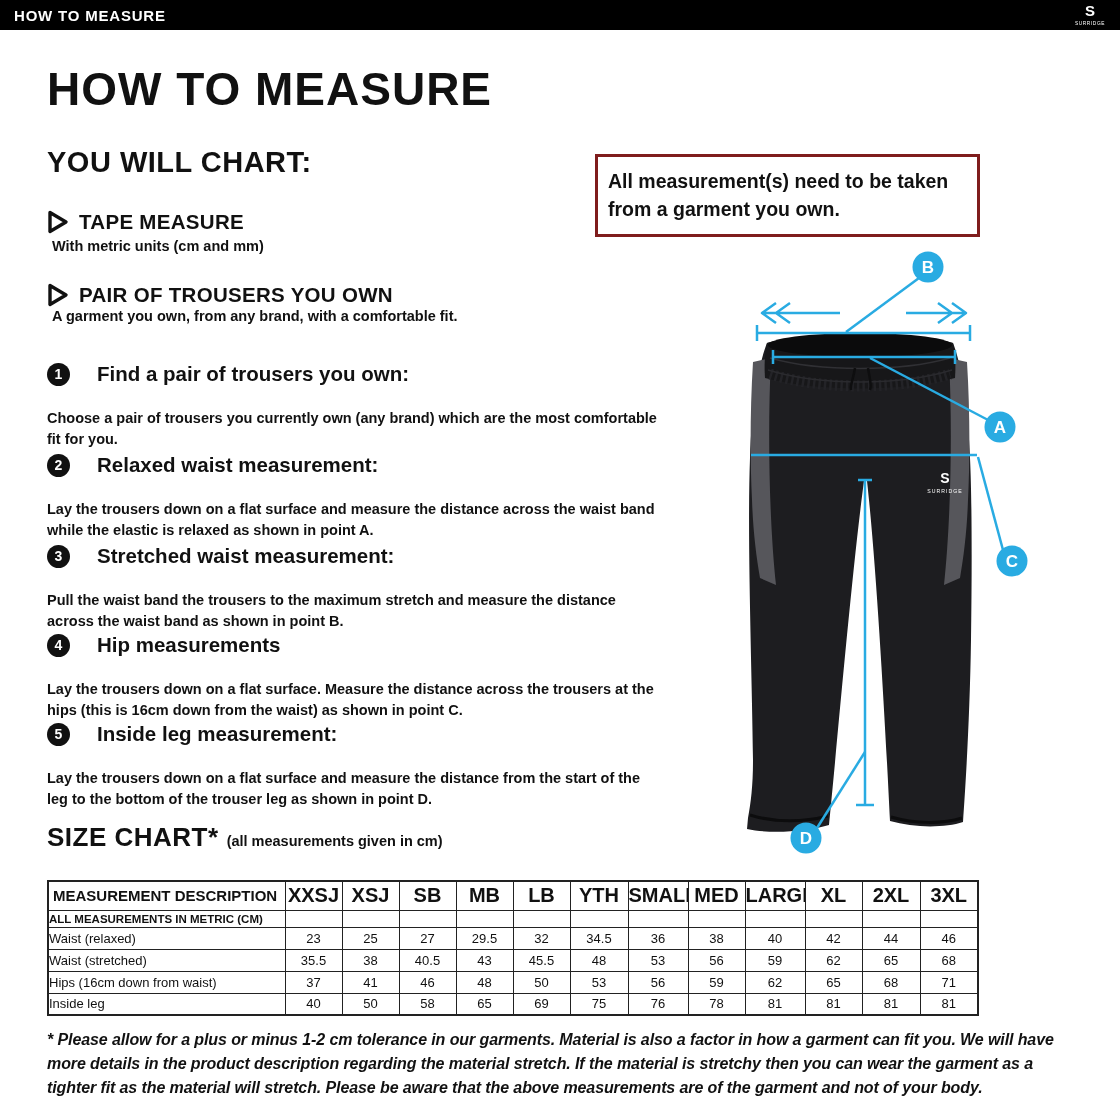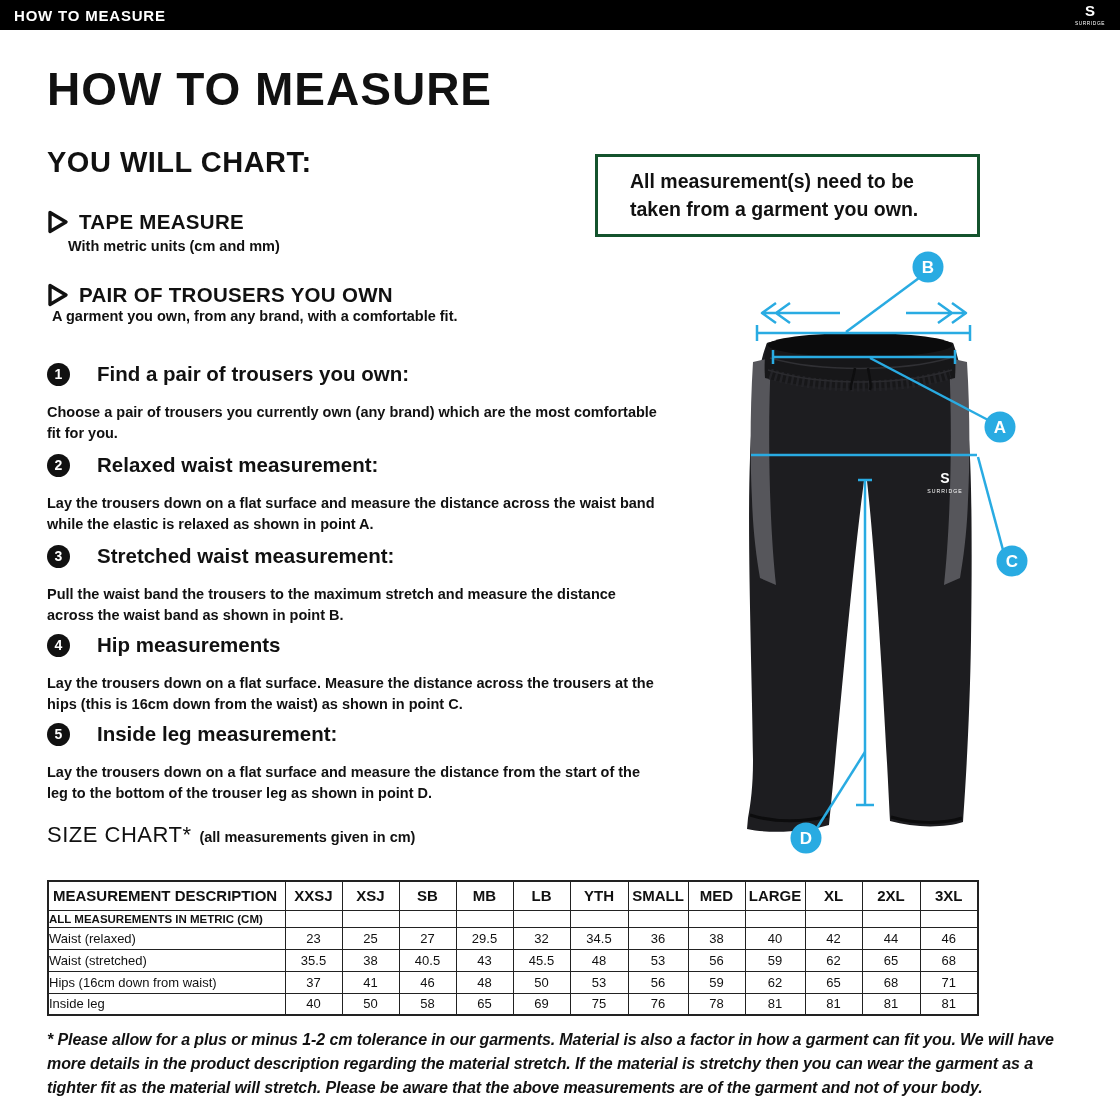--- a/index.html
+++ b/index.html
@@ -39,8 +39,8 @@
   .s1{ top:362px; } .s2{ top:453px; } .s3{ top:544px; } .s4{ top:633px; } .s5{ top:722px; }
 
   
-  .note-box { left:595px; top:154px; width:385px; min-height:80px; border:3px solid #14532d;
-              padding:11px 32px; font-size:19.5px; font-weight:bold; line-height:1.42; color:#111; background:#fff; }
+  .note-box { left:595px; top:154px; width:385px; min-height:80px; border:3px solid #7f1d1d;
+              padding:11px 10px; font-size:19.5px; font-weight:bold; line-height:1.42; color:#111; background:#fff; }
 
   
   .diagram { left:700px; top:240px; width:420px; height:660px; }

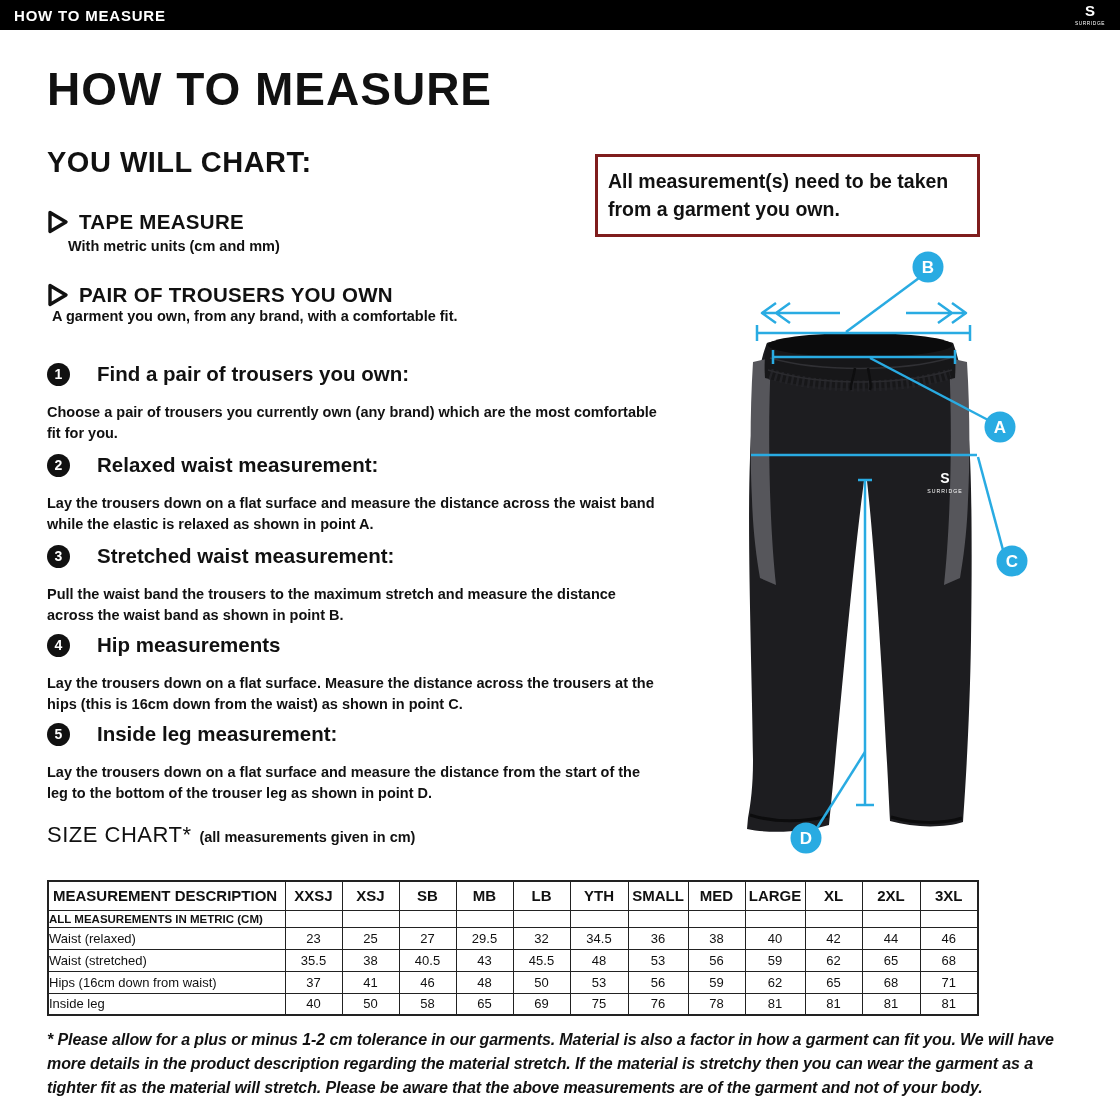--- a/index.html
+++ b/index.html
@@ -25,7 +25,7 @@
   .need-label { font-size:20.5px; font-weight:bold; letter-spacing:.3px; color:#111; }
   .need-desc { font-size:14.5px; font-weight:bold; color:#111; }
   .need1 { left:47px; top:210px; }
-  .need1d{ left:52px; top:238px;margin-left:16px; }
+  .need1d{ left:52px; top:238px; }
   .need2 { left:47px; top:283px; }
   .need2d{ left:52px; top:308px; }
 

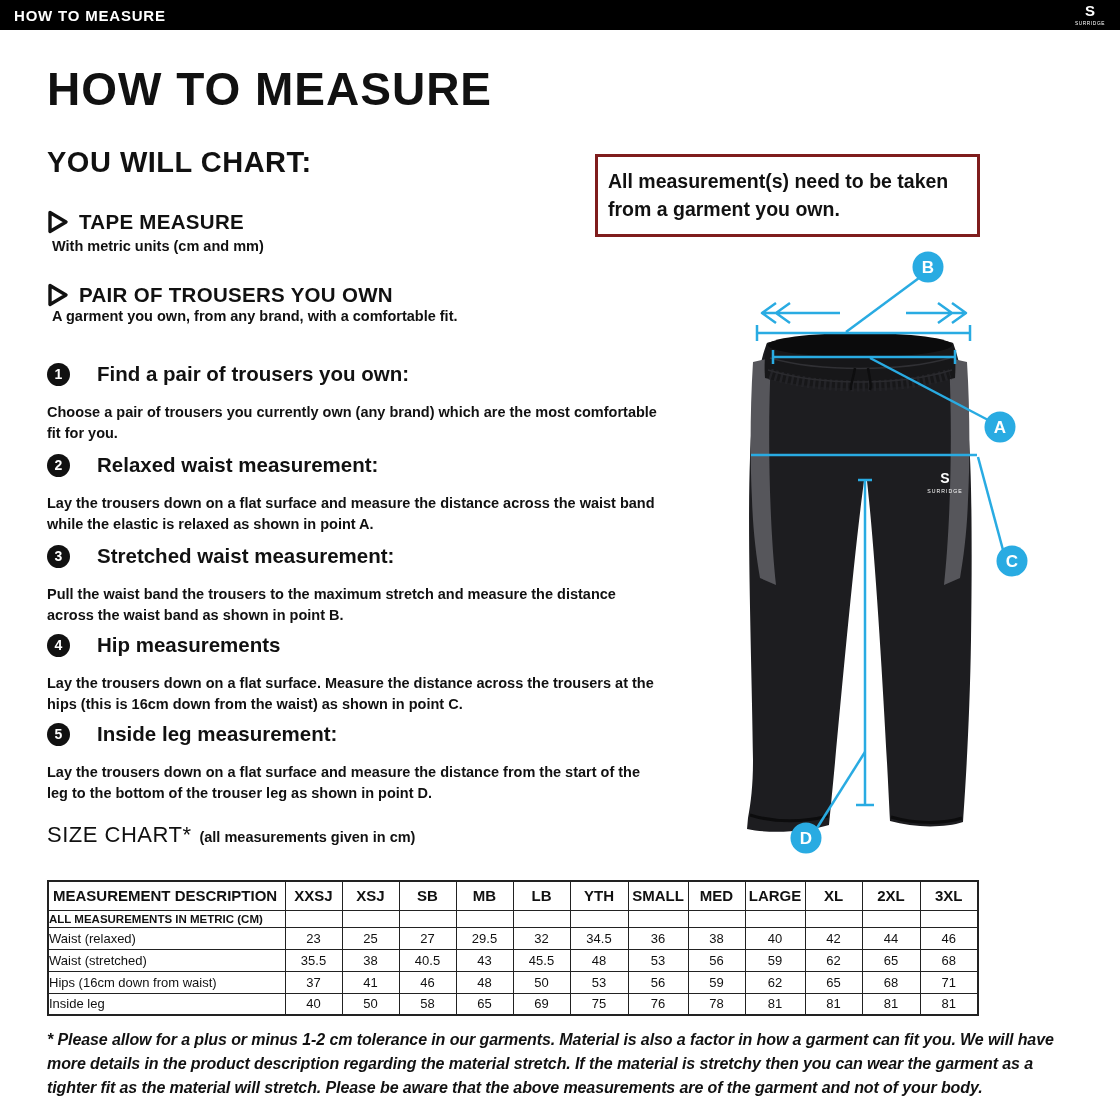--- a/index.html
+++ b/index.html
@@ -35,7 +35,7 @@
   .badge { width:23px; height:23px; border-radius:50%; background:#111; color:#fff;
            font-size:14px; font-weight:bold; display:flex; align-items:center; justify-content:center; flex:0 0 auto; }
   .step-title { font-size:20.5px; font-weight:bold; color:#111;margin-left:18px; }
-  .step-body { margin-top:16px; font-size:14.5px; font-weight:bold; line-height:1.45; width:615px; color:#111; }
+  .step-body { margin-top:22px; font-size:14.5px; font-weight:bold; line-height:1.45; width:615px; color:#111; }
   .s1{ top:362px; } .s2{ top:453px; } .s3{ top:544px; } .s4{ top:633px; } .s5{ top:722px; }
 
   

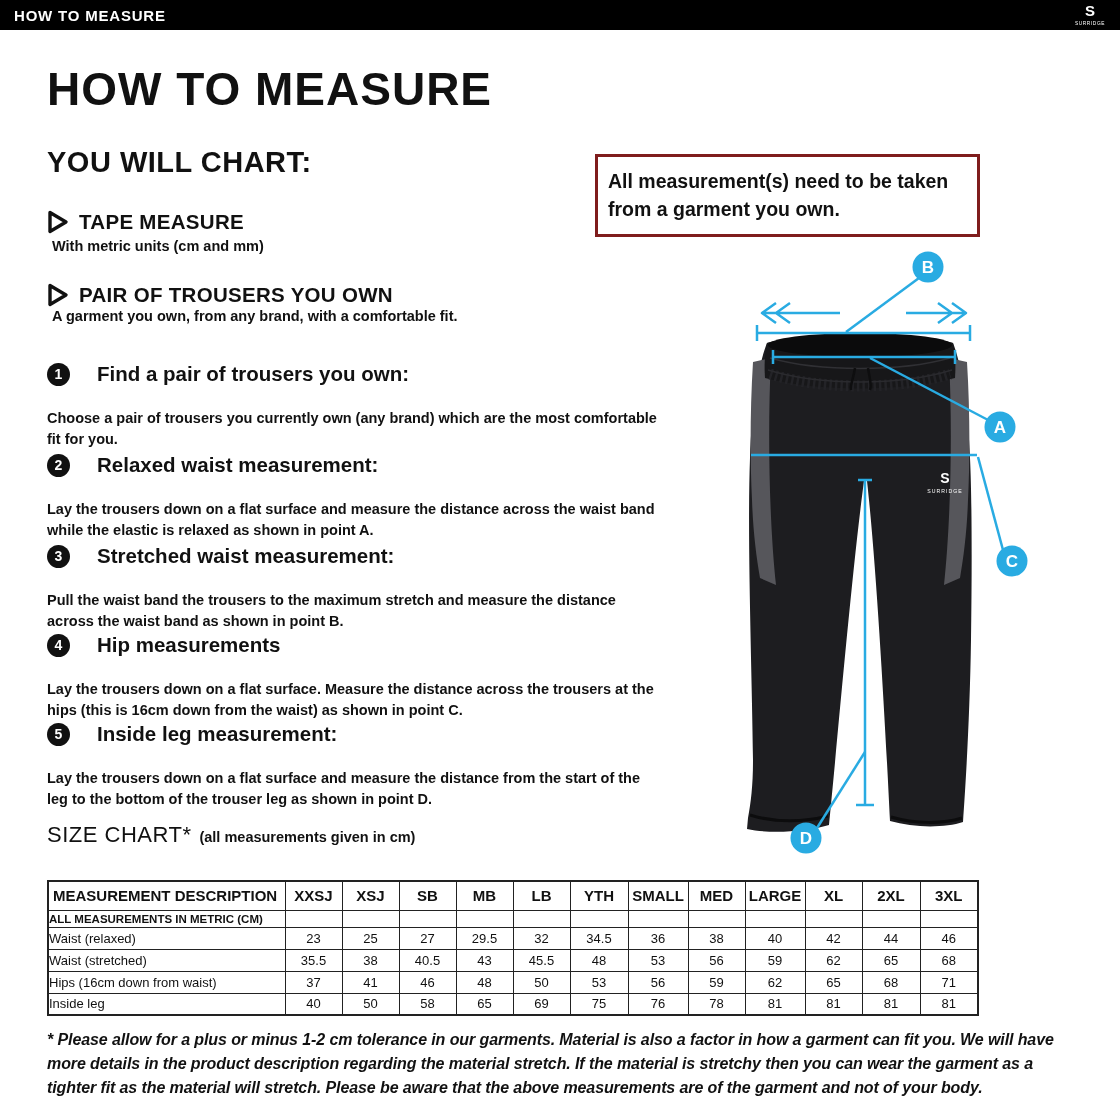--- a/index.html
+++ b/index.html
@@ -47,7 +47,7 @@
 
   
   .sc-head { left:47px; top:822px; display:flex; align-items:baseline; gap:8px; }
-  .sc-title { font-size:22px; font-weight:normal; letter-spacing:.5px; color:#111; }
+  .sc-title { font-size:26px; font-weight:bold; letter-spacing:.5px; color:#111; }
   .sc-sub { font-size:14.5px; font-weight:bold; color:#111; }
   table.sizes { left:47px; top:880px; position:absolute; border-collapse:collapse; table-layout:fixed;
                 width:927px; border:2px solid #222; }

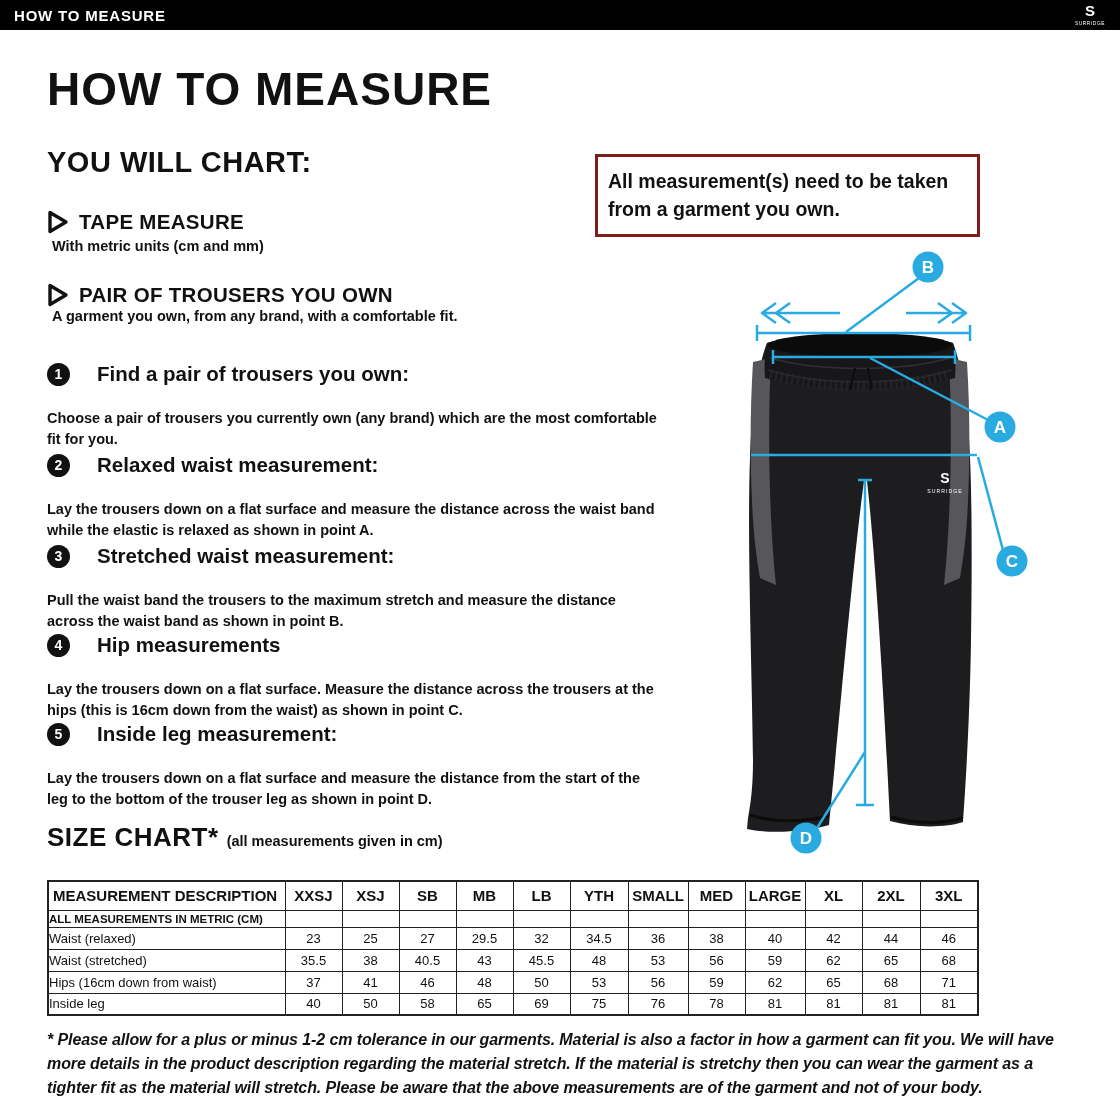--- a/index.html
+++ b/index.html
@@ -52,7 +52,7 @@
   table.sizes { left:47px; top:880px; position:absolute; border-collapse:collapse; table-layout:fixed;
                 width:927px; border:2px solid #222; }
   table.sizes th, table.sizes td { border:1px solid #222; overflow:hidden; white-space:nowrap; }
-  table.sizes th { height:29px; font-size:15px; font-weight:bold; text-align:center; color:#111; }
+  table.sizes th { height:29px; font-size:20px; font-weight:bold; text-align:center; color:#111; }
   table.sizes th.first { text-align:left; padding-left:4px; font-size:15px; }
   tr.metric td { height:17px; font-size:11.5px; font-weight:bold; text-align:left; color:#111; }
   tr.vals td { height:22px; font-size:13px; text-align:center; color:#111; }

